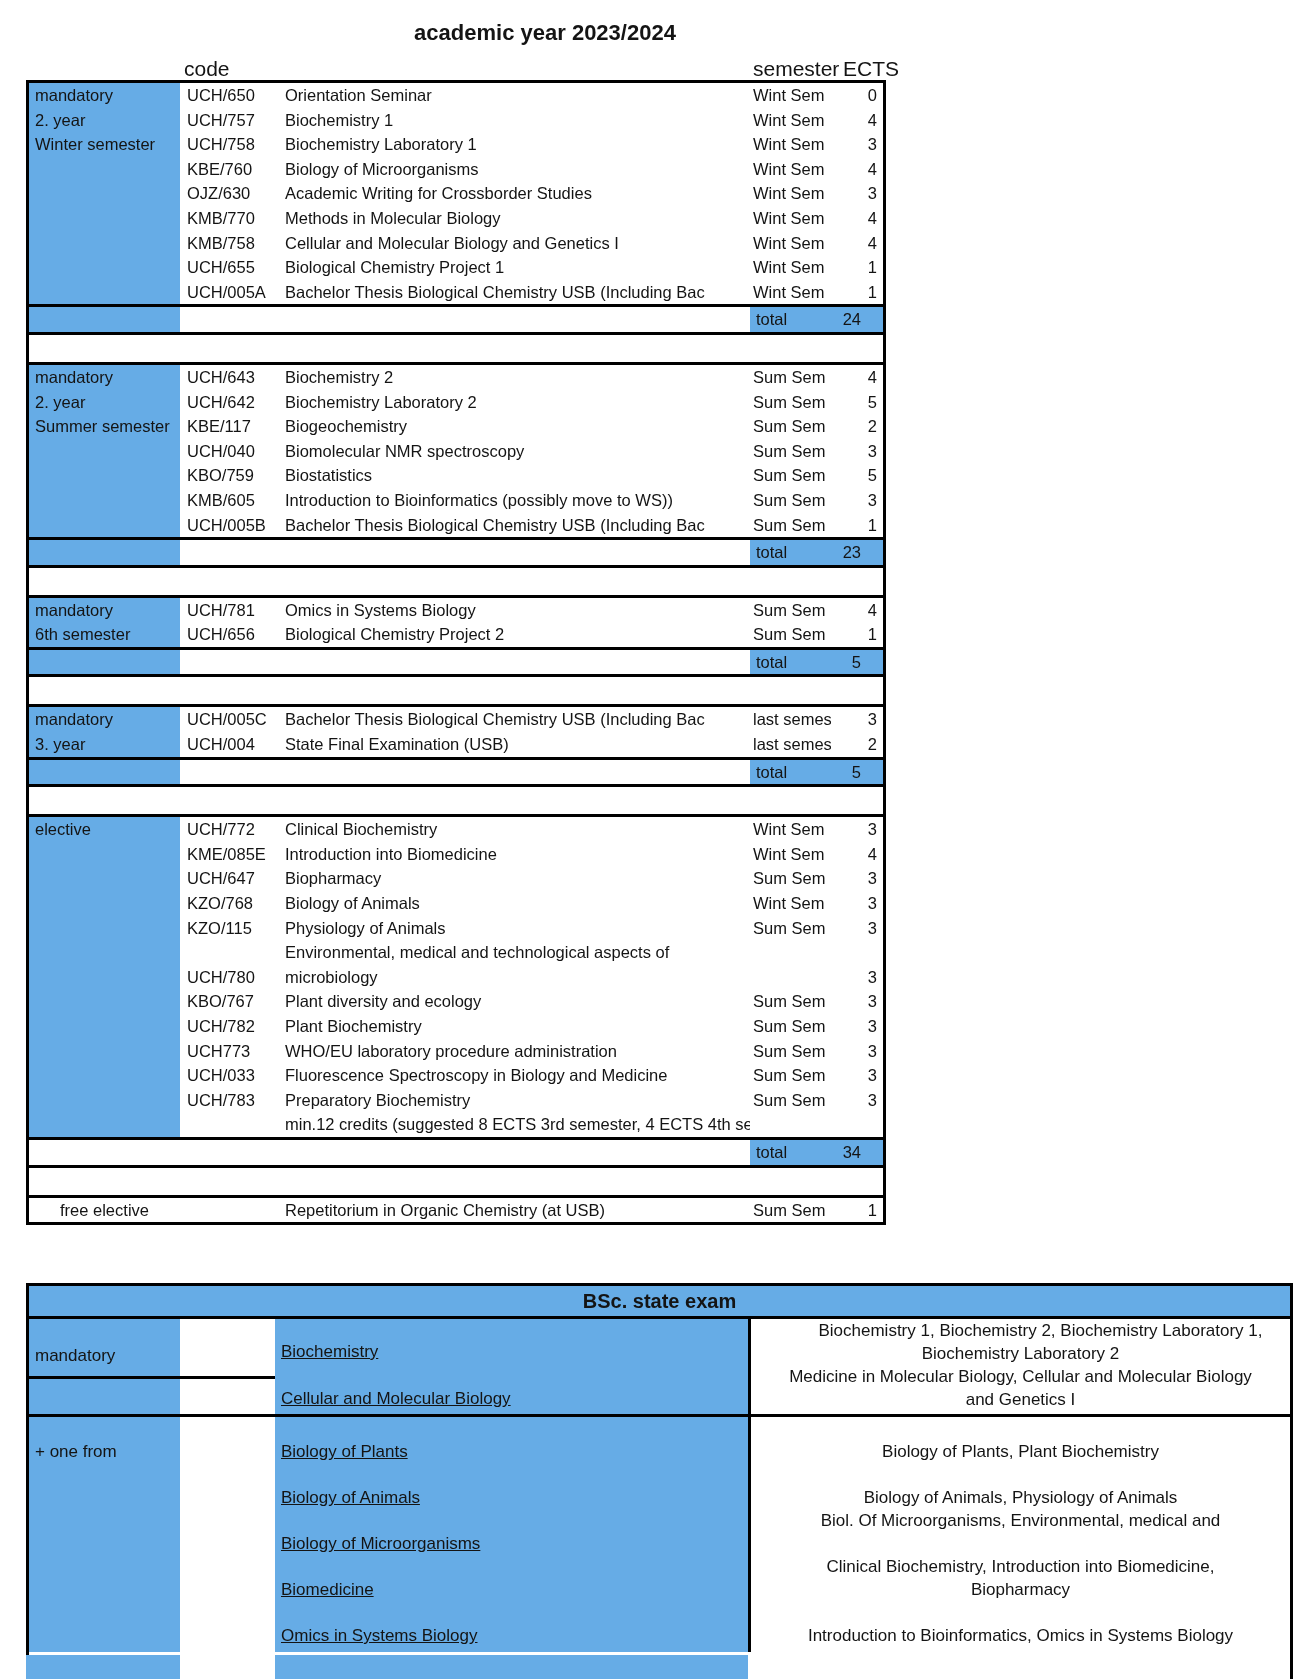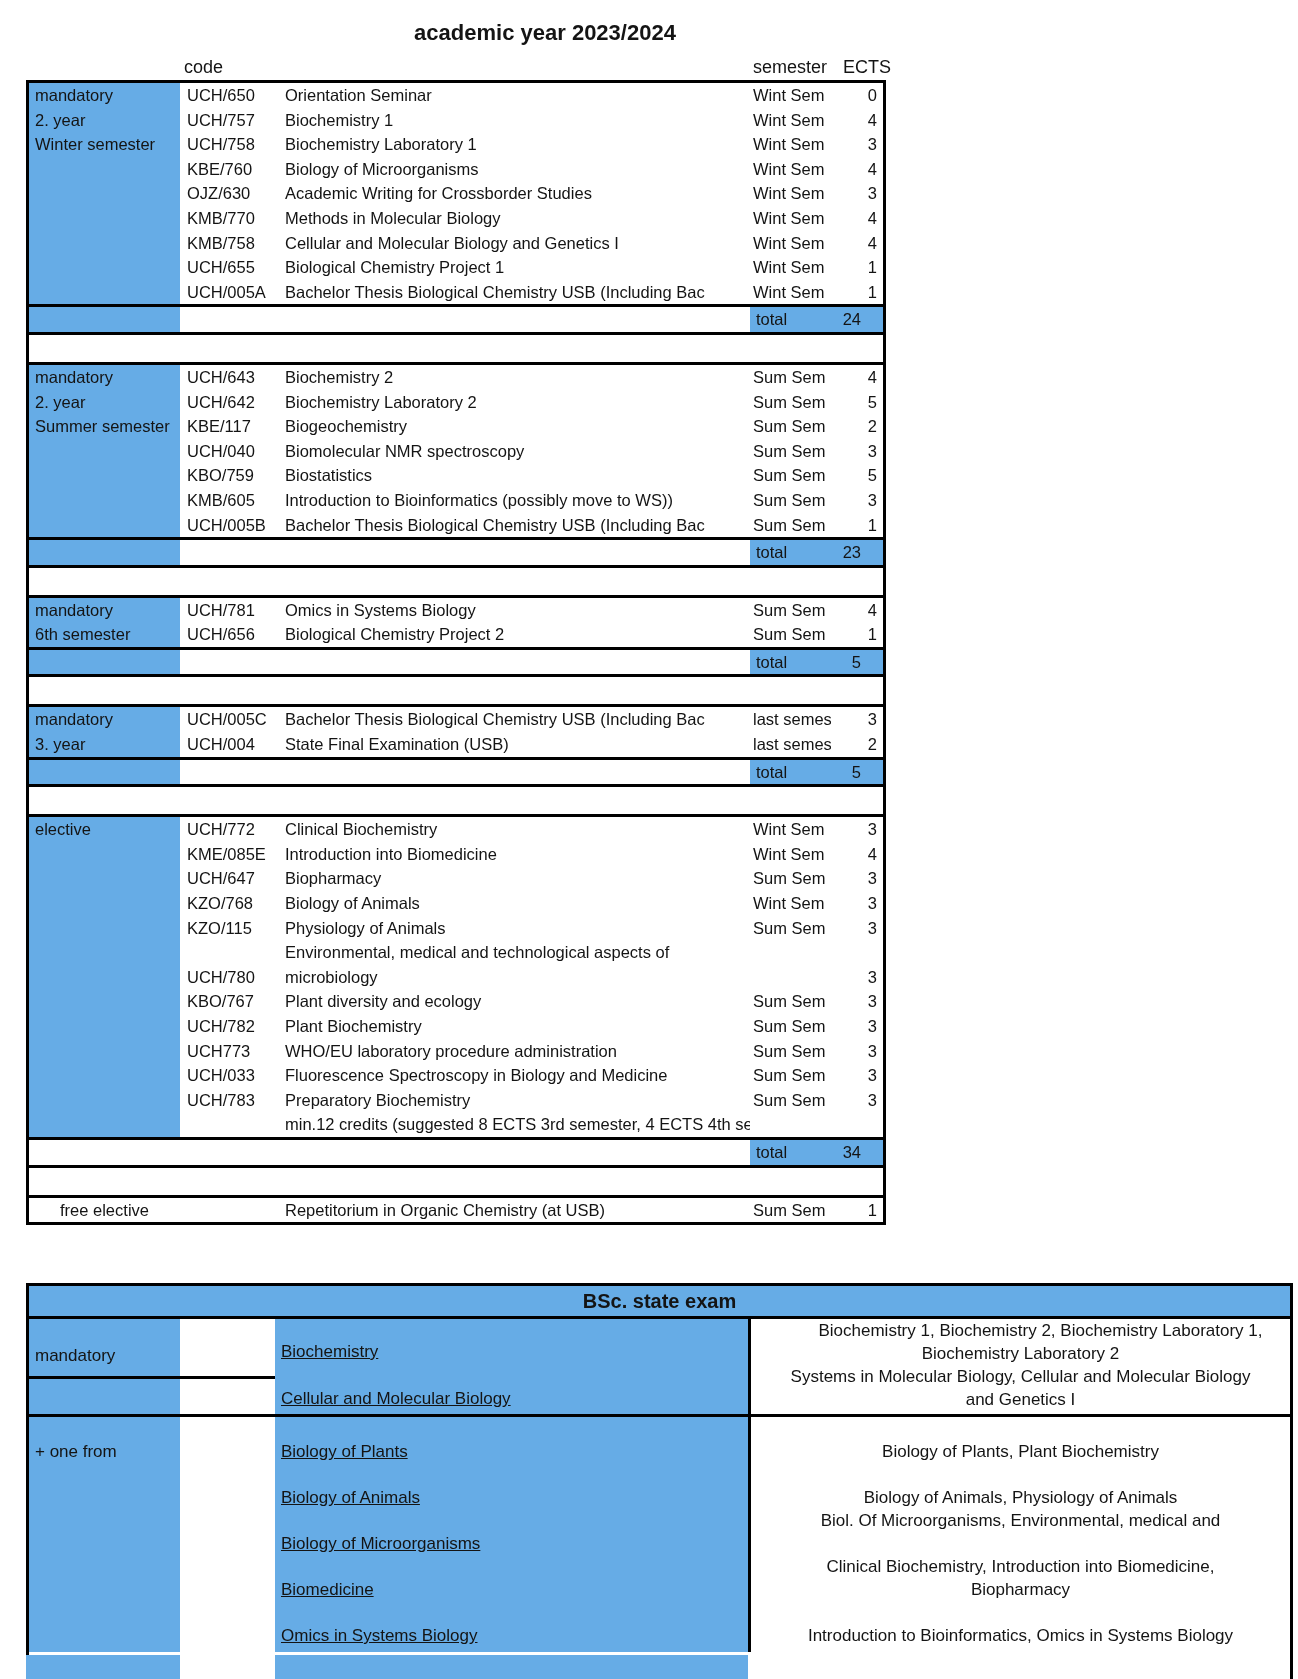--- a/index.html
+++ b/index.html
@@ -10,7 +10,7 @@
   .abs{position:absolute;}
   
   #doc-title{top:20px;left:200px;width:690px;text-align:center;font-size:22px;font-weight:bold;}
-  #main-header{top:57px;left:26px;width:860px;height:22px;font-size:18px;}
+  #main-header{top:57px;left:26px;width:860px;height:22px;font-size:21px;}
   #hdr-code{left:158px;top:0;}
   #hdr-semester{left:727px;top:0;}
   #hdr-ects{left:817px;top:0;}

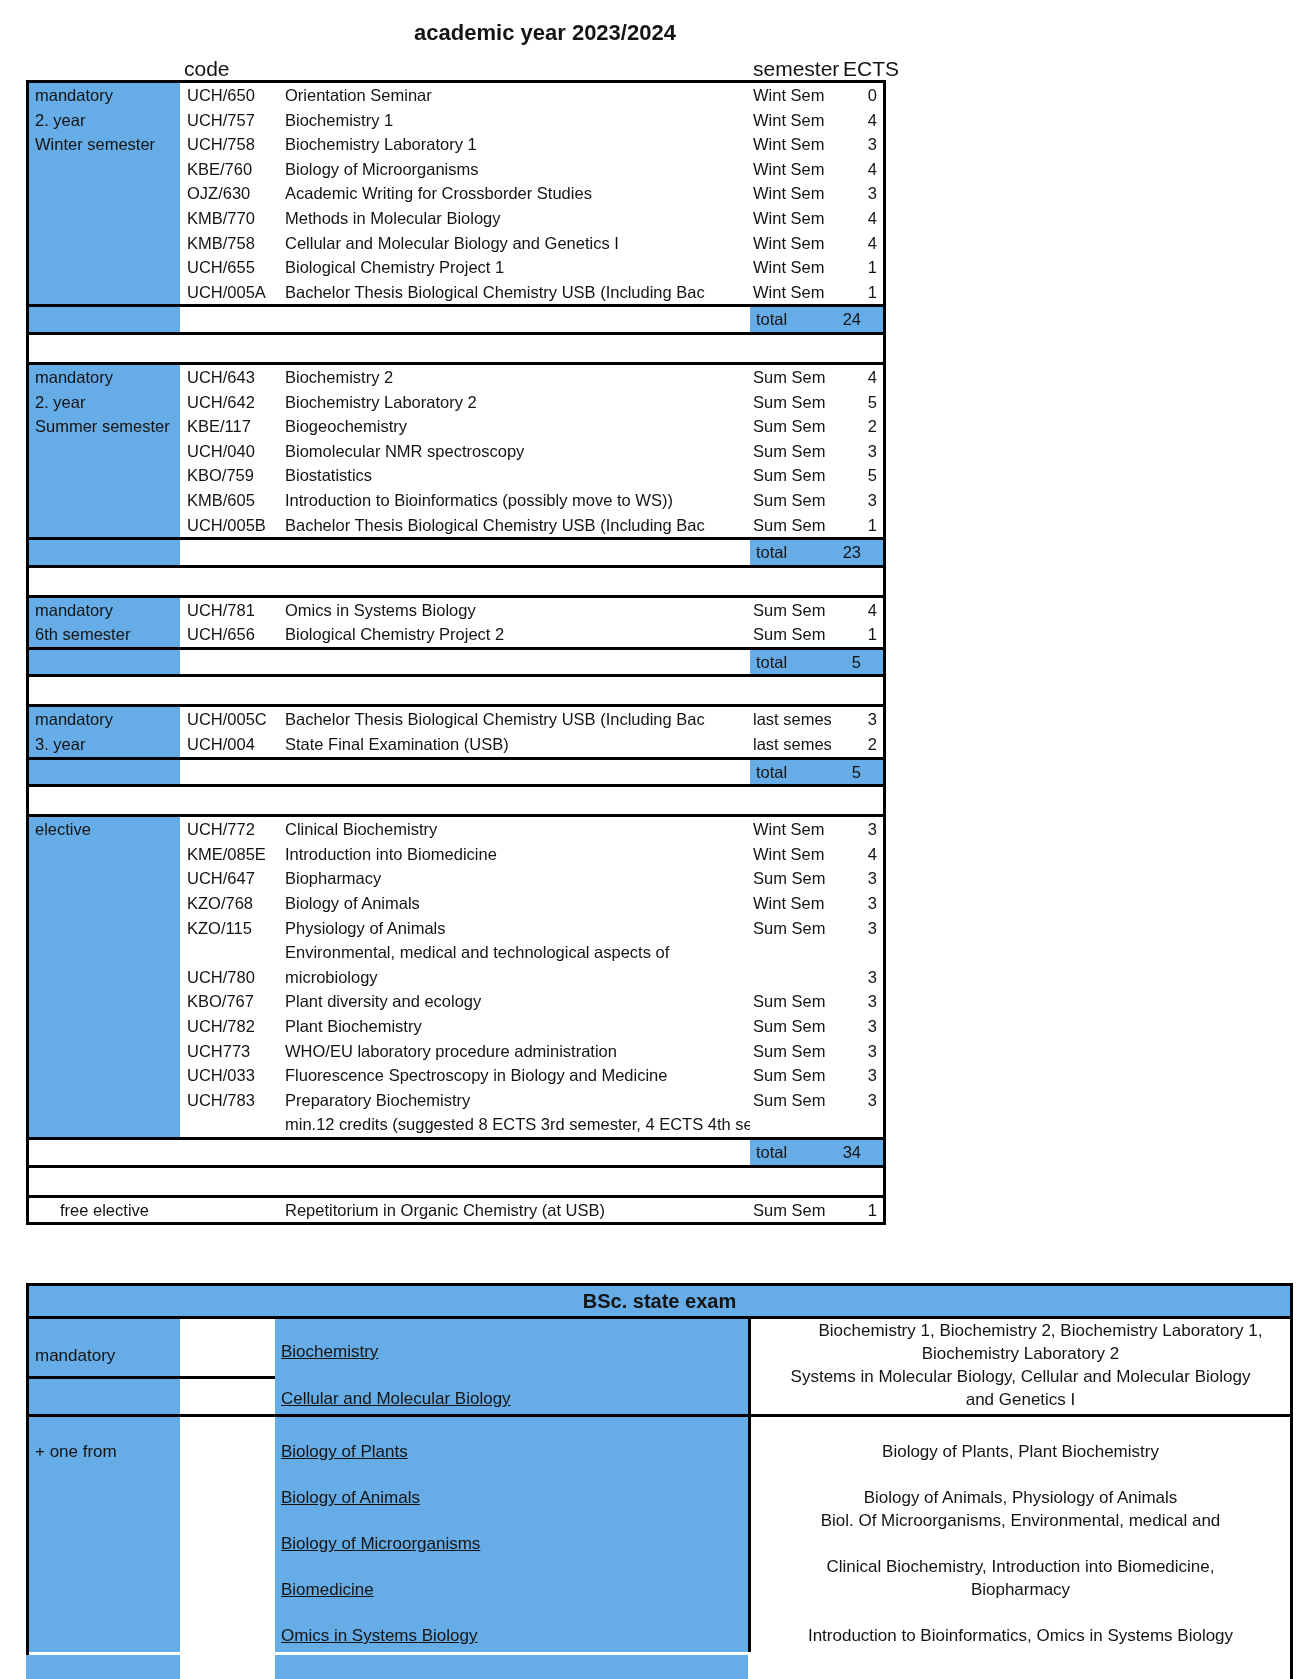--- a/index.html
+++ b/index.html
@@ -375,7 +375,7 @@
     <div class="subject-label" style="top:70px;">Cellular and Molecular Biology</div>
     <div class="desc-line" style="top:2px;margin-left:20px;">Biochemistry 1, Biochemistry 2, Biochemistry Laboratory 1,</div>
     <div class="desc-line" style="top:25px;">Biochemistry Laboratory 2</div>
-    <div class="desc-line" style="top:48px;">Systems in Molecular Biology, Cellular and Molecular Biology</div>
+    <div class="desc-line" style="top:48px;">Medicine in Molecular Biology, Cellular and Molecular Biology</div>
     <div class="desc-line" style="top:71px;">and Genetics I</div>
   </div>
 

